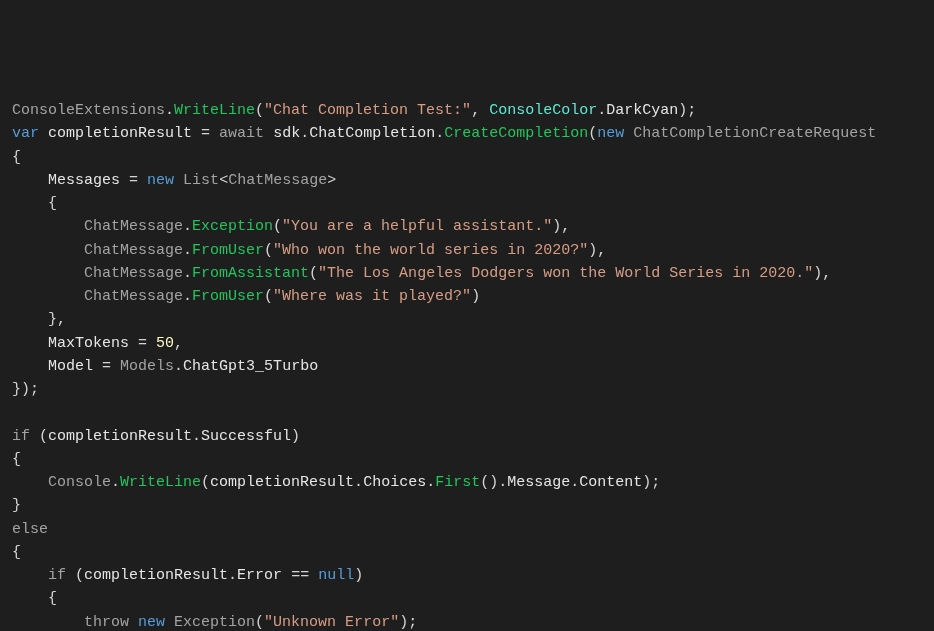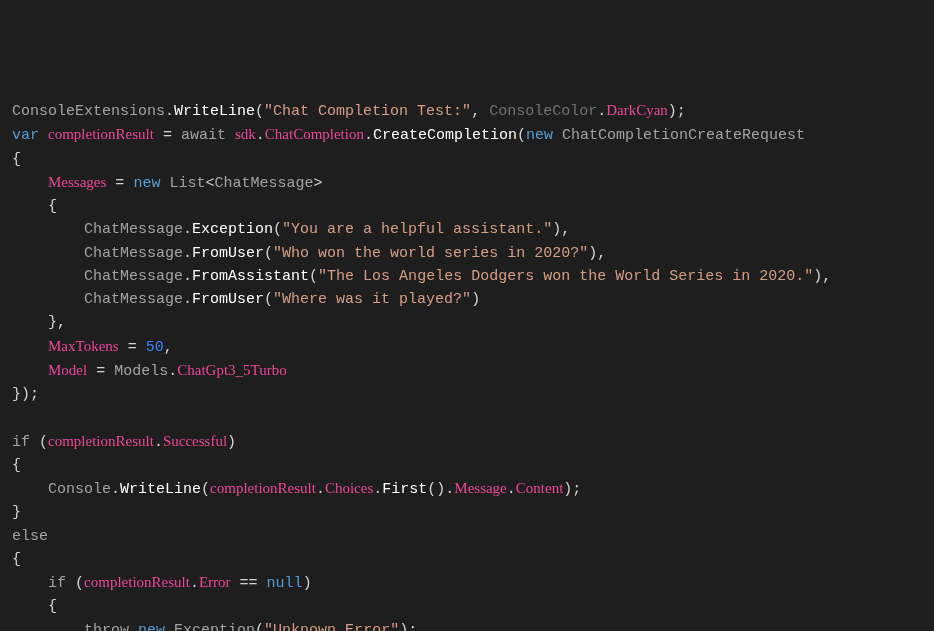--- a/index.html
+++ b/index.html
@@ -17,7 +17,7 @@
     }
     .code { display: block; }
     .type { color: #a3a3a3; }
-    .method { color: #ffffff; text-align: center; }
+    .method { color: #22c55e; text-align: center; }
     .string { color: #d69d85; }
     .keyword { color: #569cd6; text-align: center; }
     .control { color: #a3a3a3; }

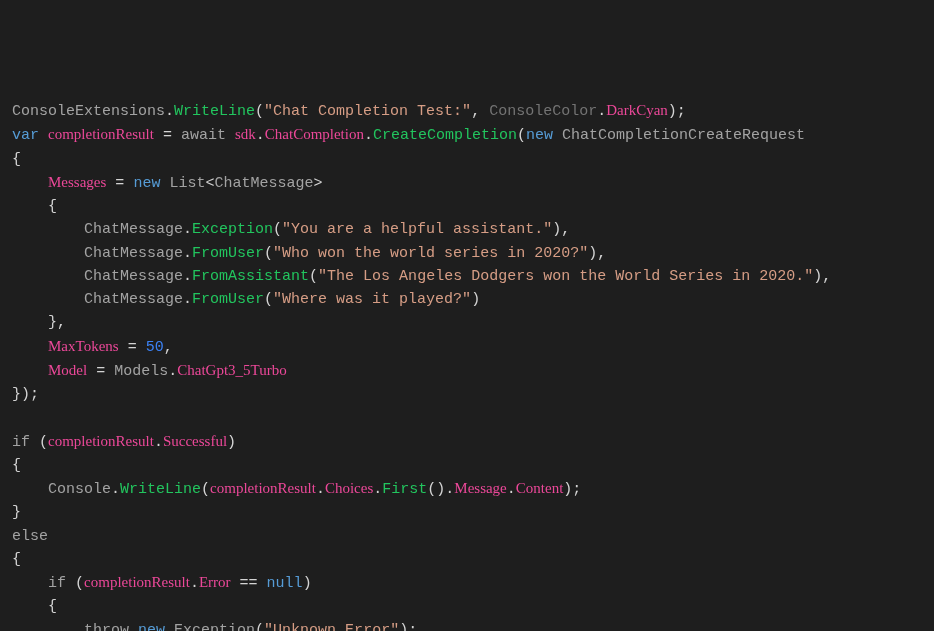--- a/index.html
+++ b/index.html
@@ -24,7 +24,7 @@
     .var { color: #ec4899; font-family: Liberation Serif, serif; }
     .num { color: #3b82f6; }
     .punct { color: #d4d4d4; }
-    .enum { color: #737373; }
+    .enum { color: #5eead4; }
     .guide { color: #404040; }
     .brace { color: #d4d4d4; }
   </style>

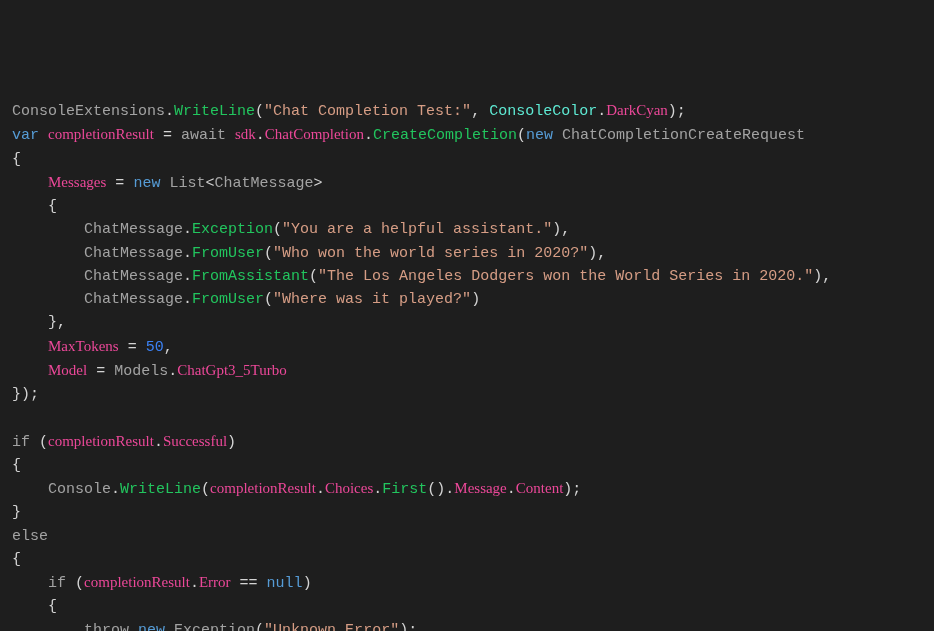--- a/index.html
+++ b/index.html
@@ -21,7 +21,7 @@
     .string { color: #d69d85; }
     .keyword { color: #569cd6; text-align: center; }
     .control { color: #a3a3a3; }
-    .var { color: #ec4899; font-family: Liberation Serif, serif; }
+    .var { color: #e5e5e5; }
     .num { color: #3b82f6; }
     .punct { color: #d4d4d4; }
     .enum { color: #5eead4; }

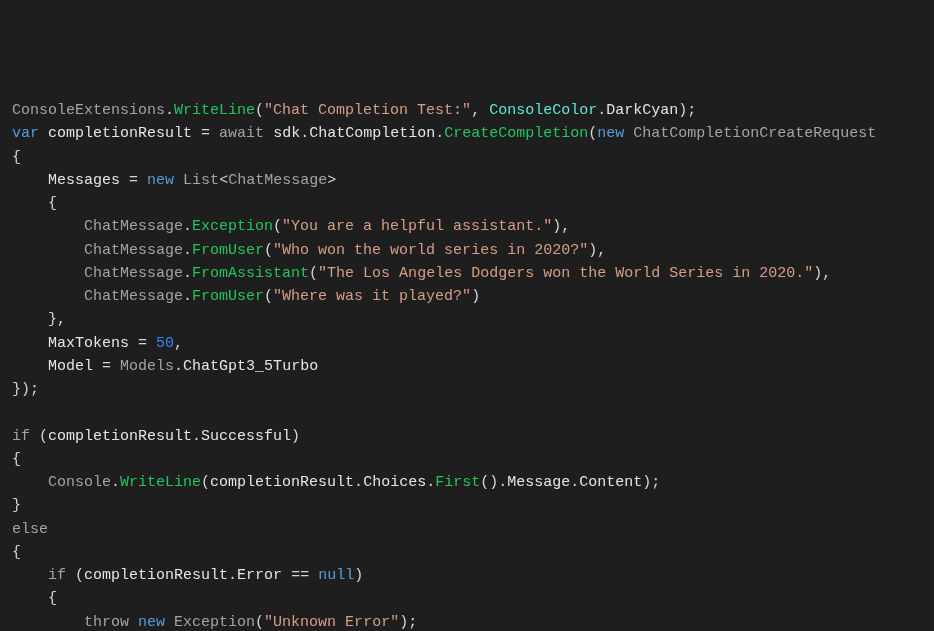--- a/index.html
+++ b/index.html
@@ -22,7 +22,7 @@
     .keyword { color: #569cd6; text-align: center; }
     .control { color: #a3a3a3; }
     .var { color: #e5e5e5; }
-    .num { color: #3b82f6; }
+    .num { color: #fef9c3; }
     .punct { color: #d4d4d4; }
     .enum { color: #5eead4; }
     .guide { color: #404040; }

